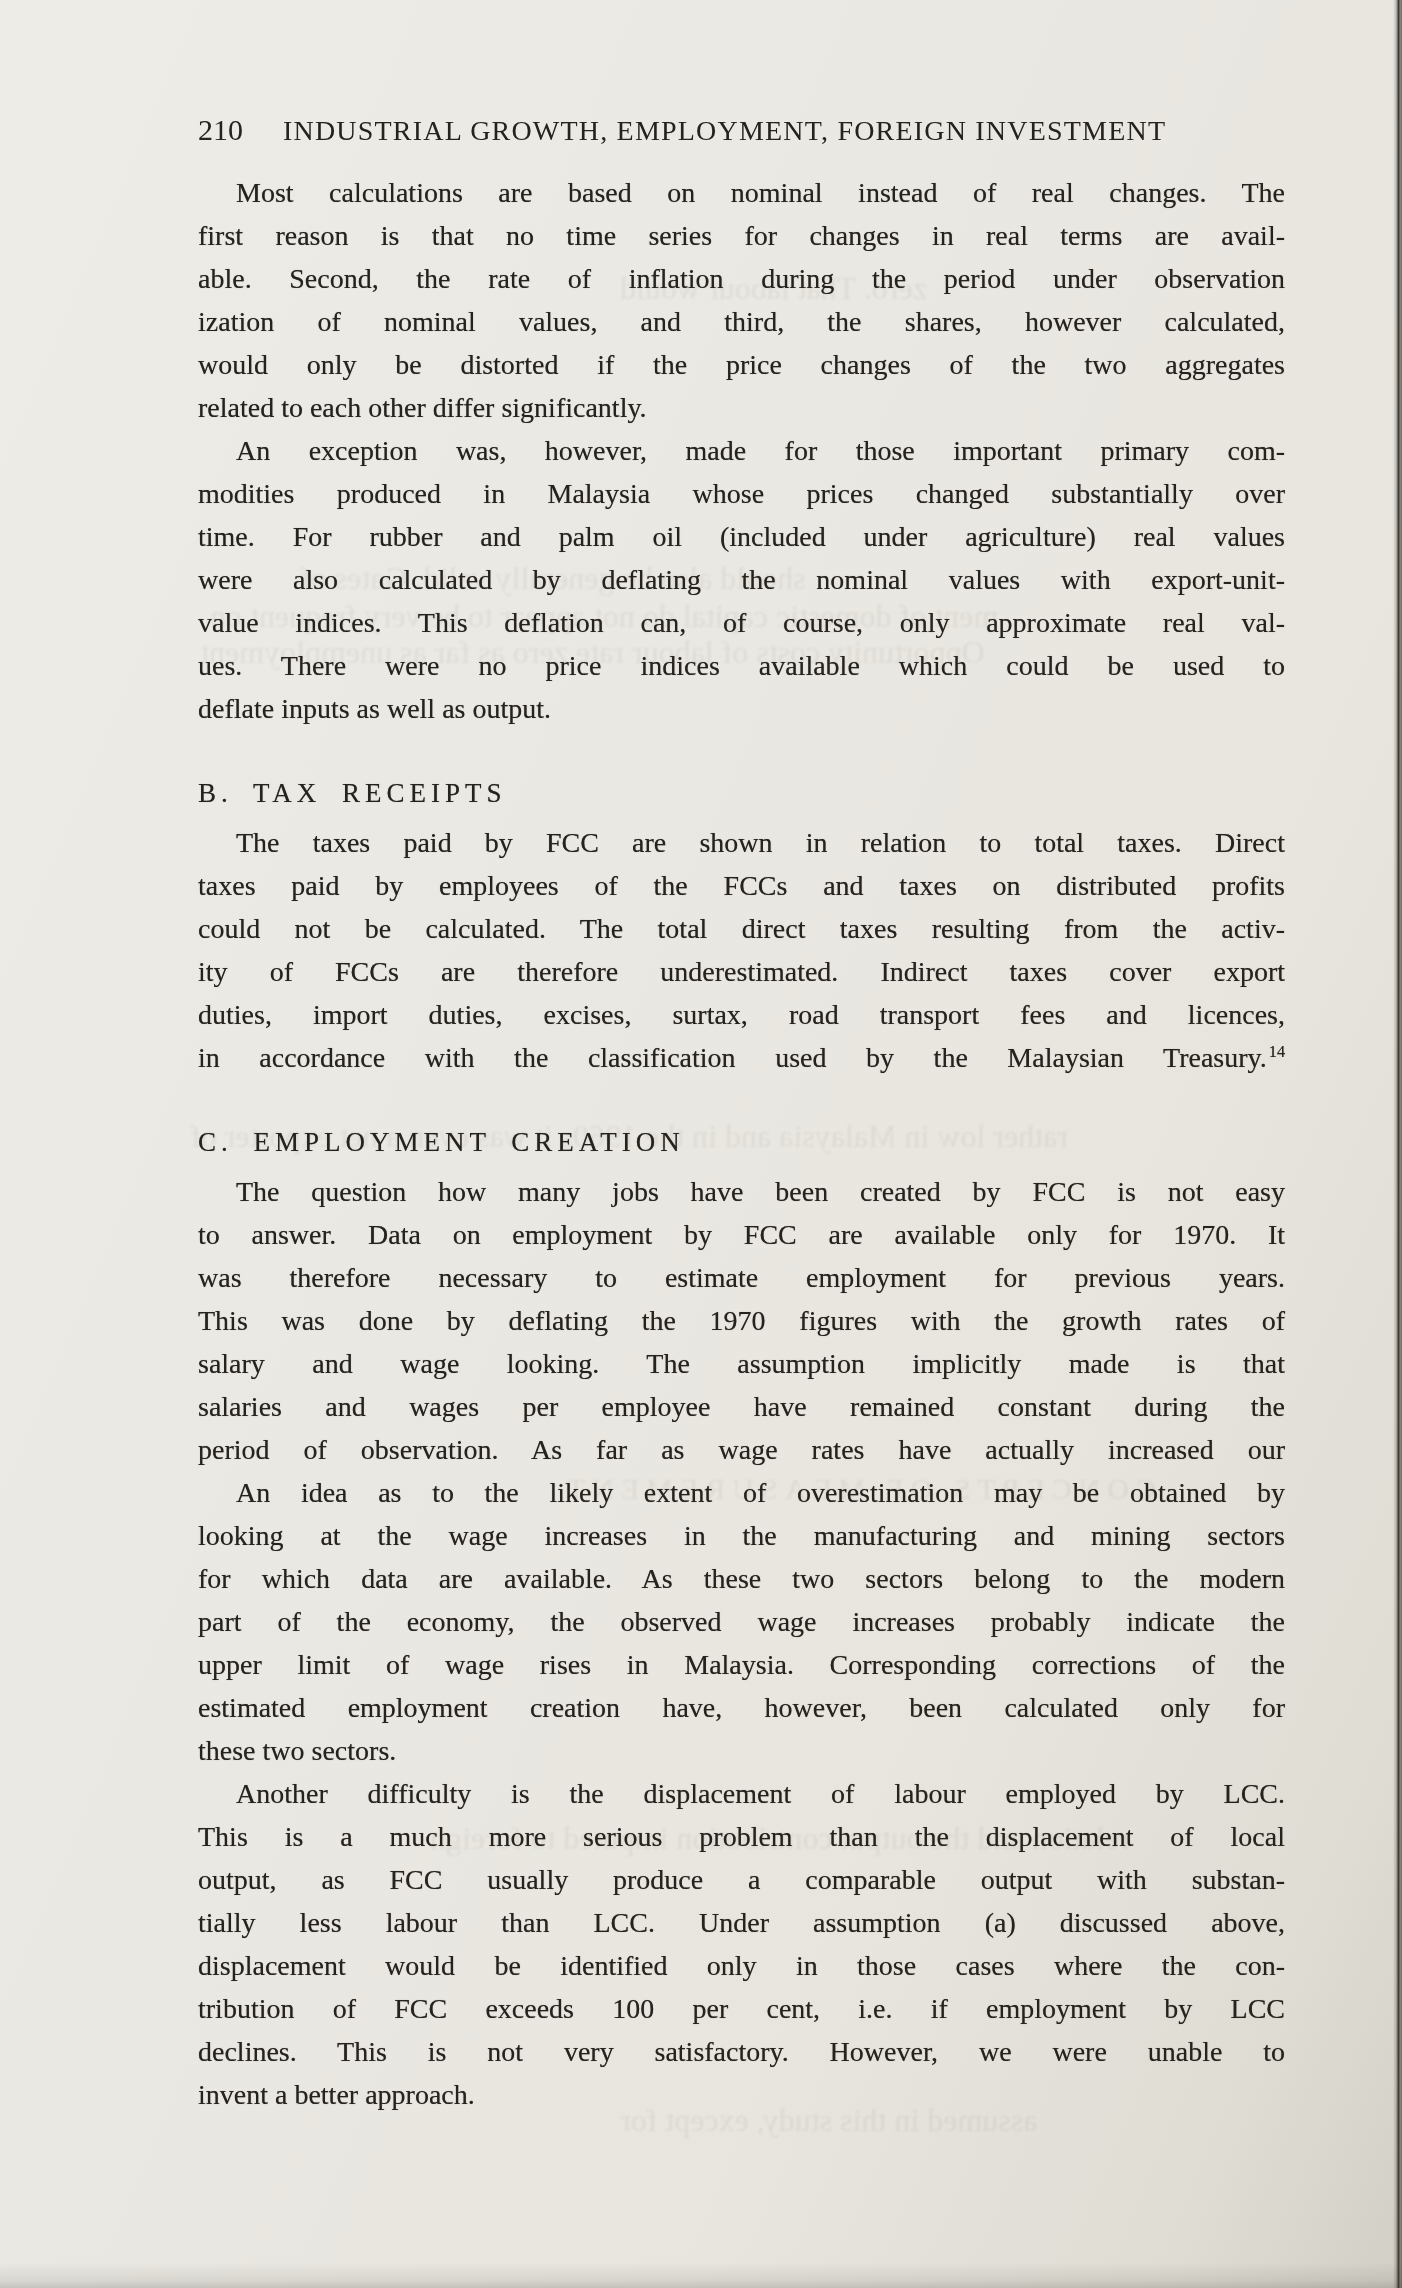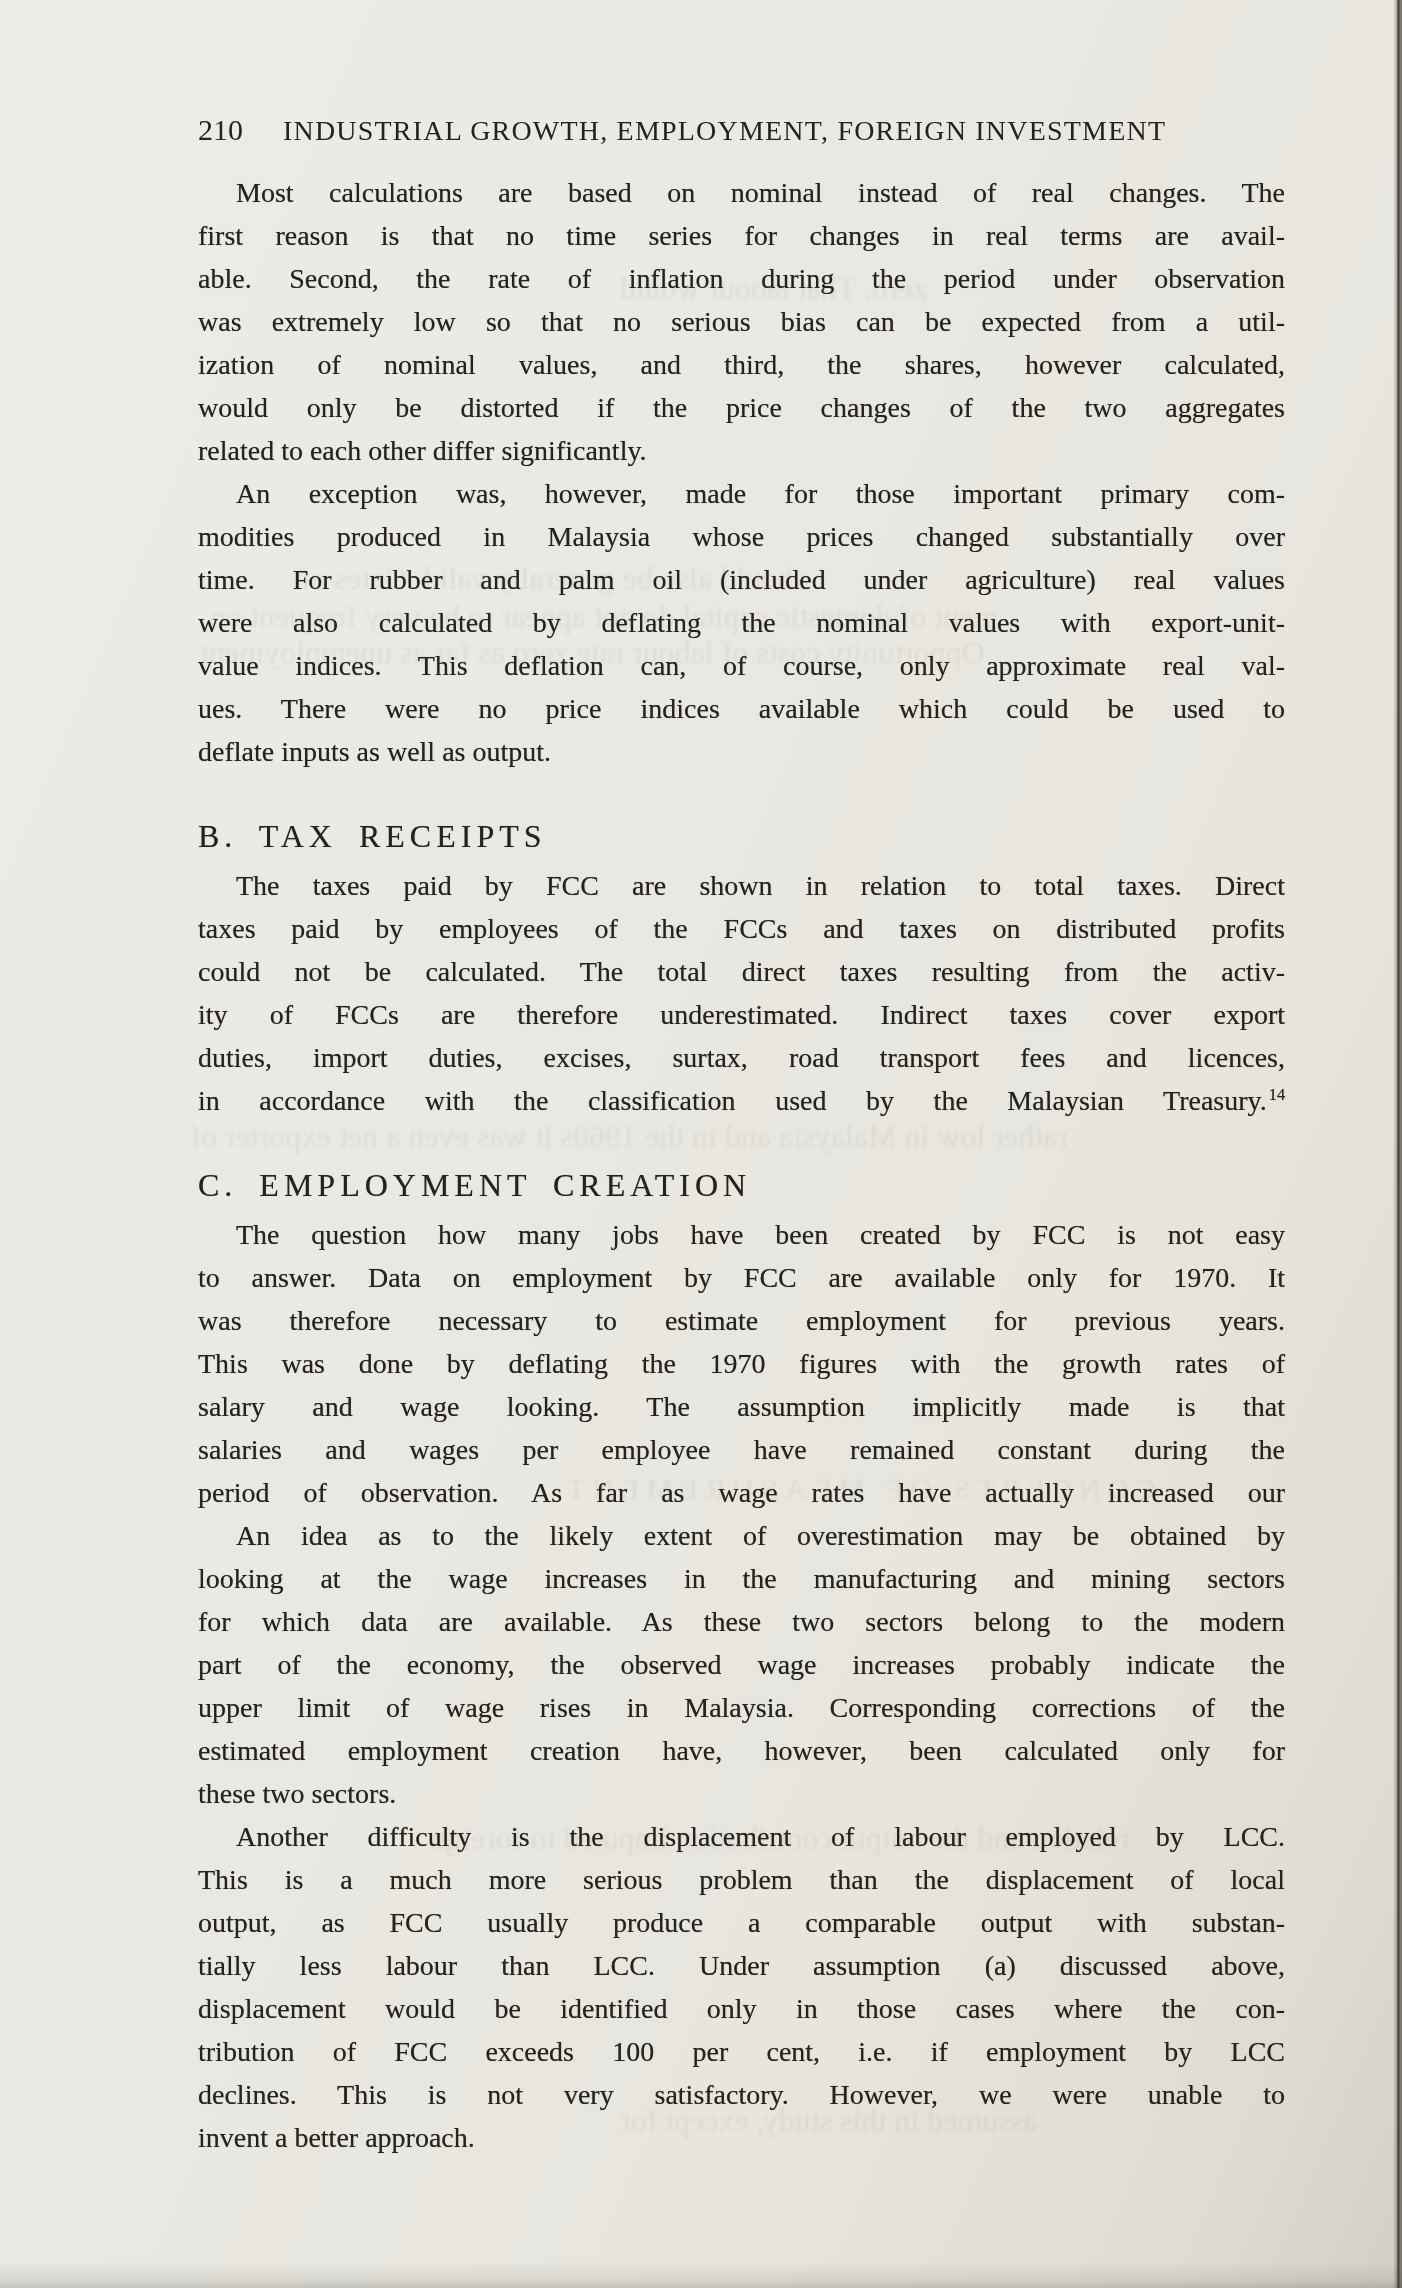--- a/index.html
+++ b/index.html
@@ -83,7 +83,6 @@
         <div class="line">Most calculations are based on nominal instead of real changes. The</div>
         <div class="line">first reason is that no time series for changes in real terms are avail-</div>
         <div class="line">able. Second, the rate of inflation during the period under observation</div>
-        <div class="line">was extremely low so that no serious bias can be expected from a util-</div>
         <div class="line">ization of nominal values, and third, the shares, however calculated,</div>
         <div class="line">would only be distorted if the price changes of the two aggregates</div>
         <div class="line last">related to each other differ significantly.</div>

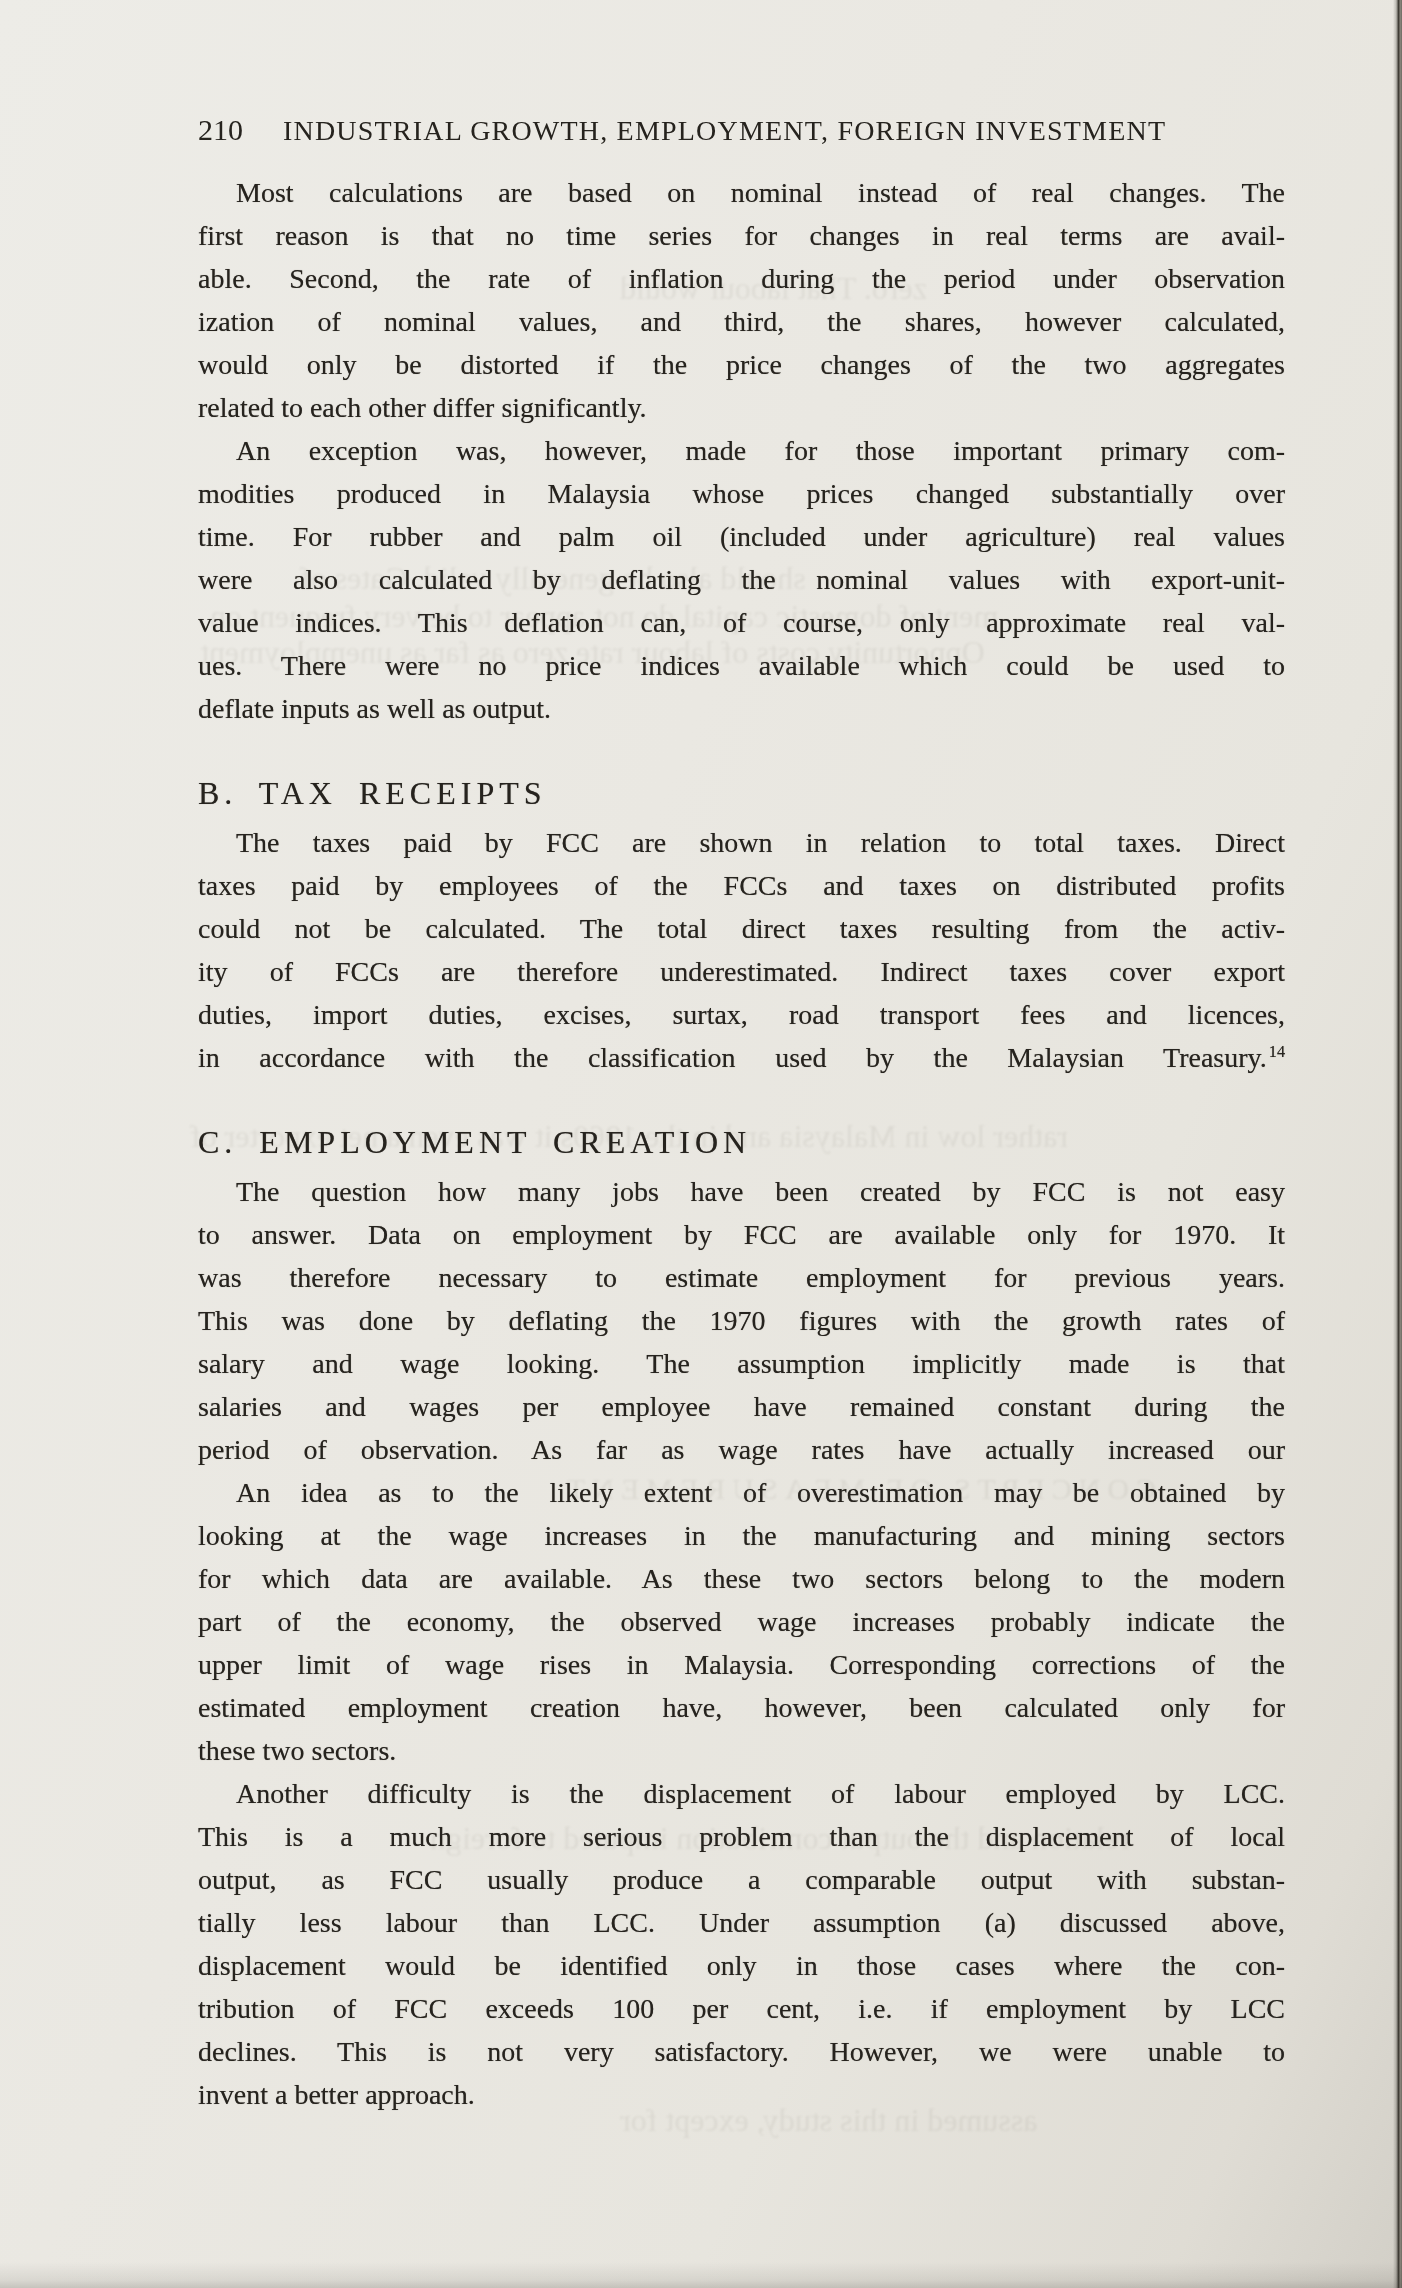--- a/index.html
+++ b/index.html
@@ -42,7 +42,7 @@
   .para .line:first-child{text-indent:38px;}
   .line sup{font-size:58%;vertical-align:super;line-height:0;margin-left:2px;}
   .heading{
-    font-size:32px;line-height:43px;
+    font-size:27px;line-height:43px;
     letter-spacing:5px;word-spacing:9px;
     margin:42px 0 6px 0;
     text-shadow:0 0 0.7px rgba(38,35,30,0.5);

